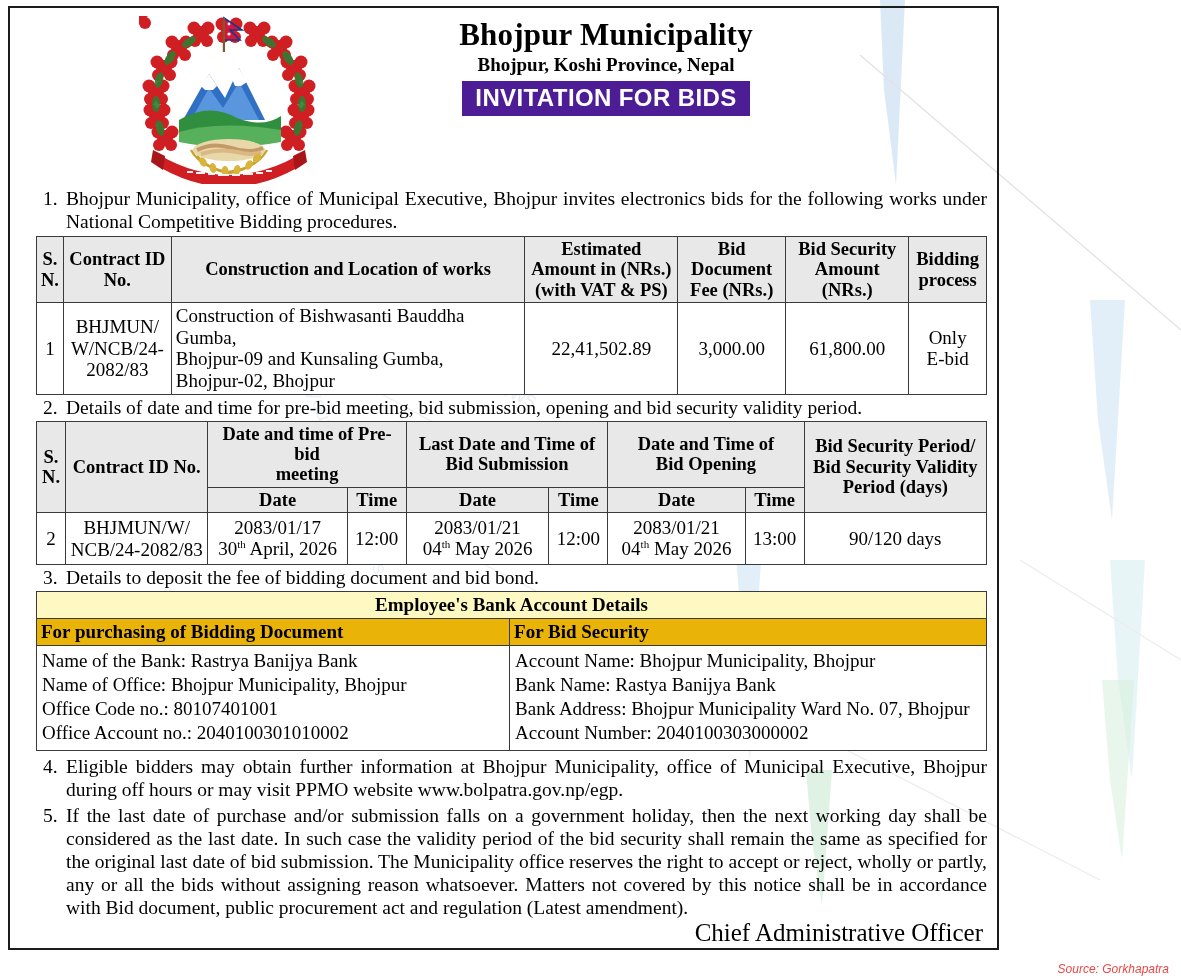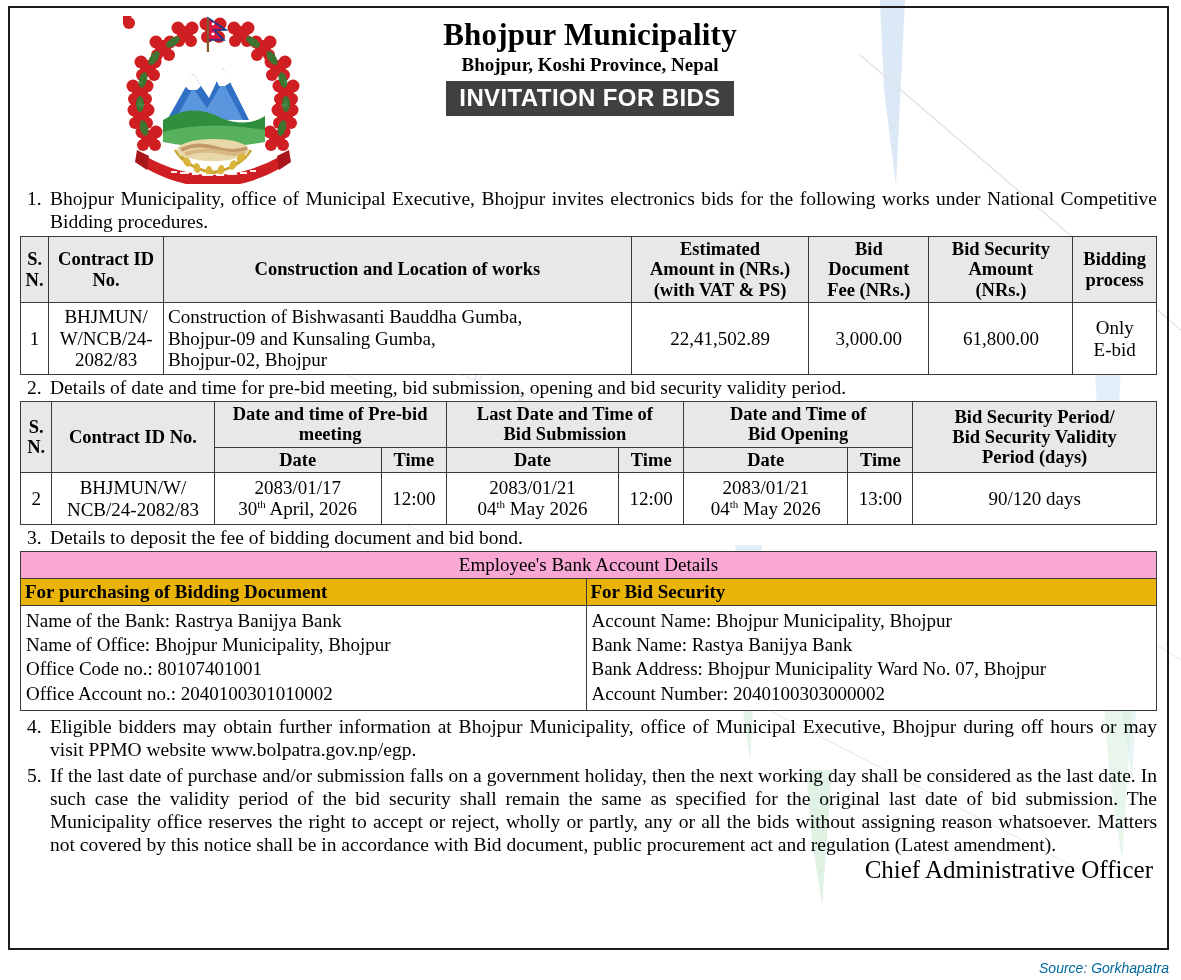--- a/index.html
+++ b/index.html
@@ -25,11 +25,12 @@
   
   #page{
     position:absolute;left:8px;top:6px;
-    width:1161px;height:944px;
+    width:991px;height:944px;
     border:2px solid #1c1c1c;
     background:transparent;
     box-sizing:border-box;
     z-index:2;
+    padding-left:16px;
   }
   #inner{position:relative;width:100%;height:100%;padding:4px 10px 0 10px;box-sizing:border-box;}
 

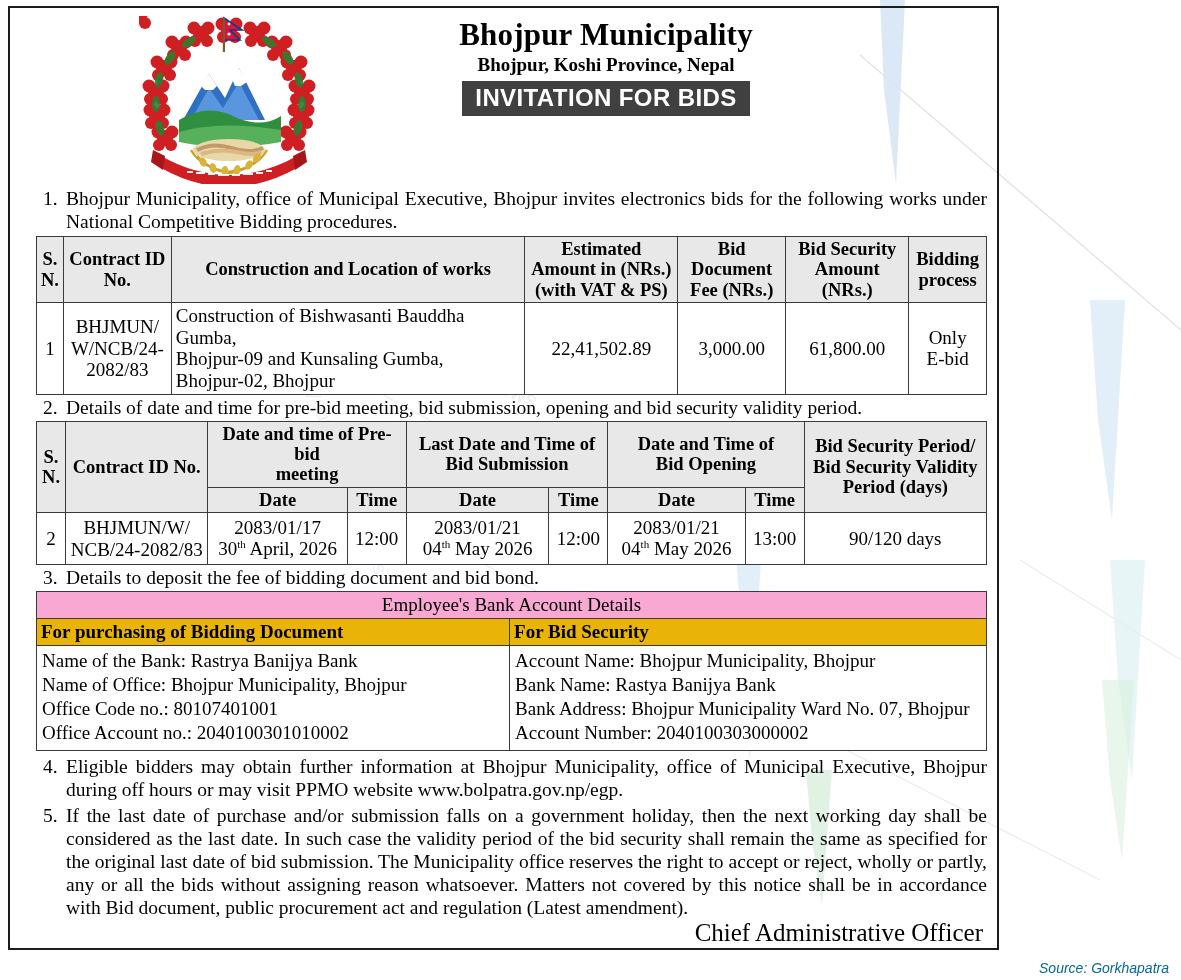--- a/index.html
+++ b/index.html
@@ -43,7 +43,7 @@
   .org-sub2{font-size:19px;font-weight:700;line-height:1.25;}
   .ifb-wrap{margin-top:5px;}
   .ifb{
-    display:inline-block;background:#404040;color:#fff;
+    display:inline-block;background:#4c1d95;color:#fff;
     font-family:"Liberation Sans",sans-serif;
     font-weight:700;font-size:24px;letter-spacing:.4px;
     padding:3px 13px 4px 13px;

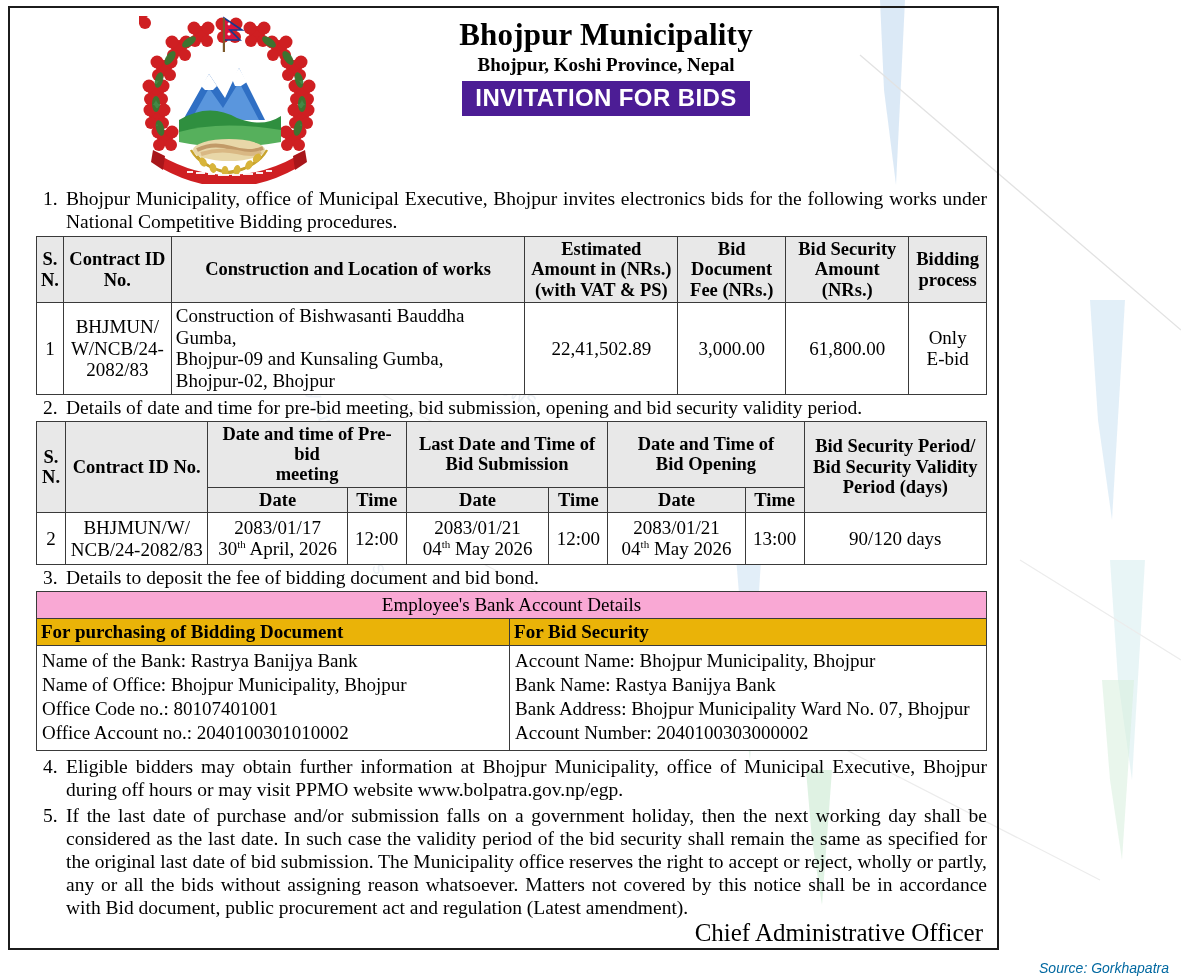--- a/index.html
+++ b/index.html
@@ -68,7 +68,7 @@
 
   
   .bank td{font-size:19px;line-height:1.16;}
-  .bank .title{text-align:center;font-weight:400;font-size:19px;background:#f9a8d4;margin-top:20px;}
+  .bank .title{text-align:center;font-weight:700;font-size:19px;background:#fef9c3;margin-top:20px;}
   .bank .colhd{background:#eab308;font-weight:700;font-size:19px;}
   .bank .lines{padding:3px 5px 4px 5px;}
   .bank .lines div{line-height:1.27;}

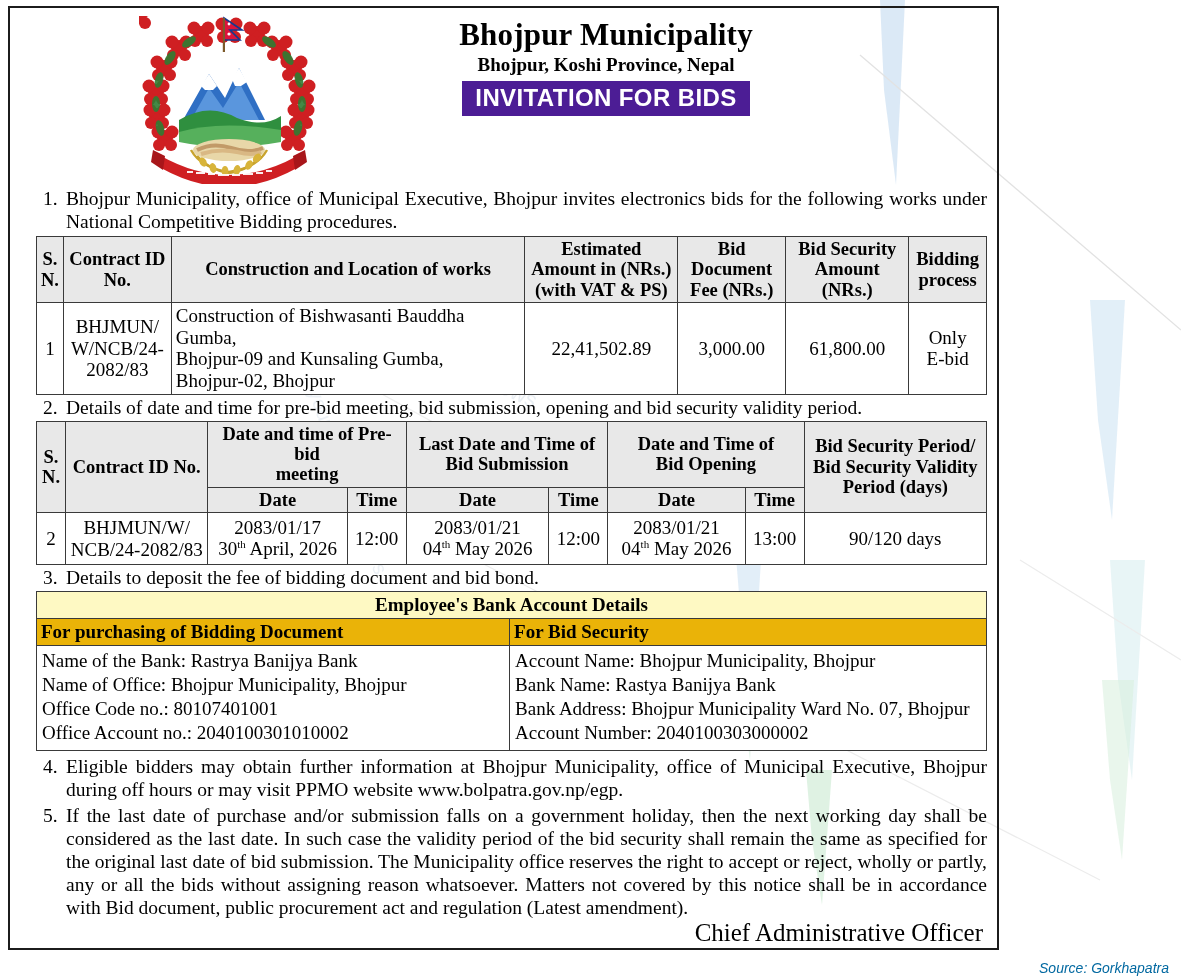--- a/index.html
+++ b/index.html
@@ -79,7 +79,7 @@
   .source{
     position:absolute;right:12px;bottom:4px;
     font-family:"Liberation Sans",sans-serif;
-    font-style:italic;font-size:14px;color:#0369a1;
+    font-style:italic;font-size:12px;color:#ef4444;
     z-index:4;
     margin-top:8px;
   }

